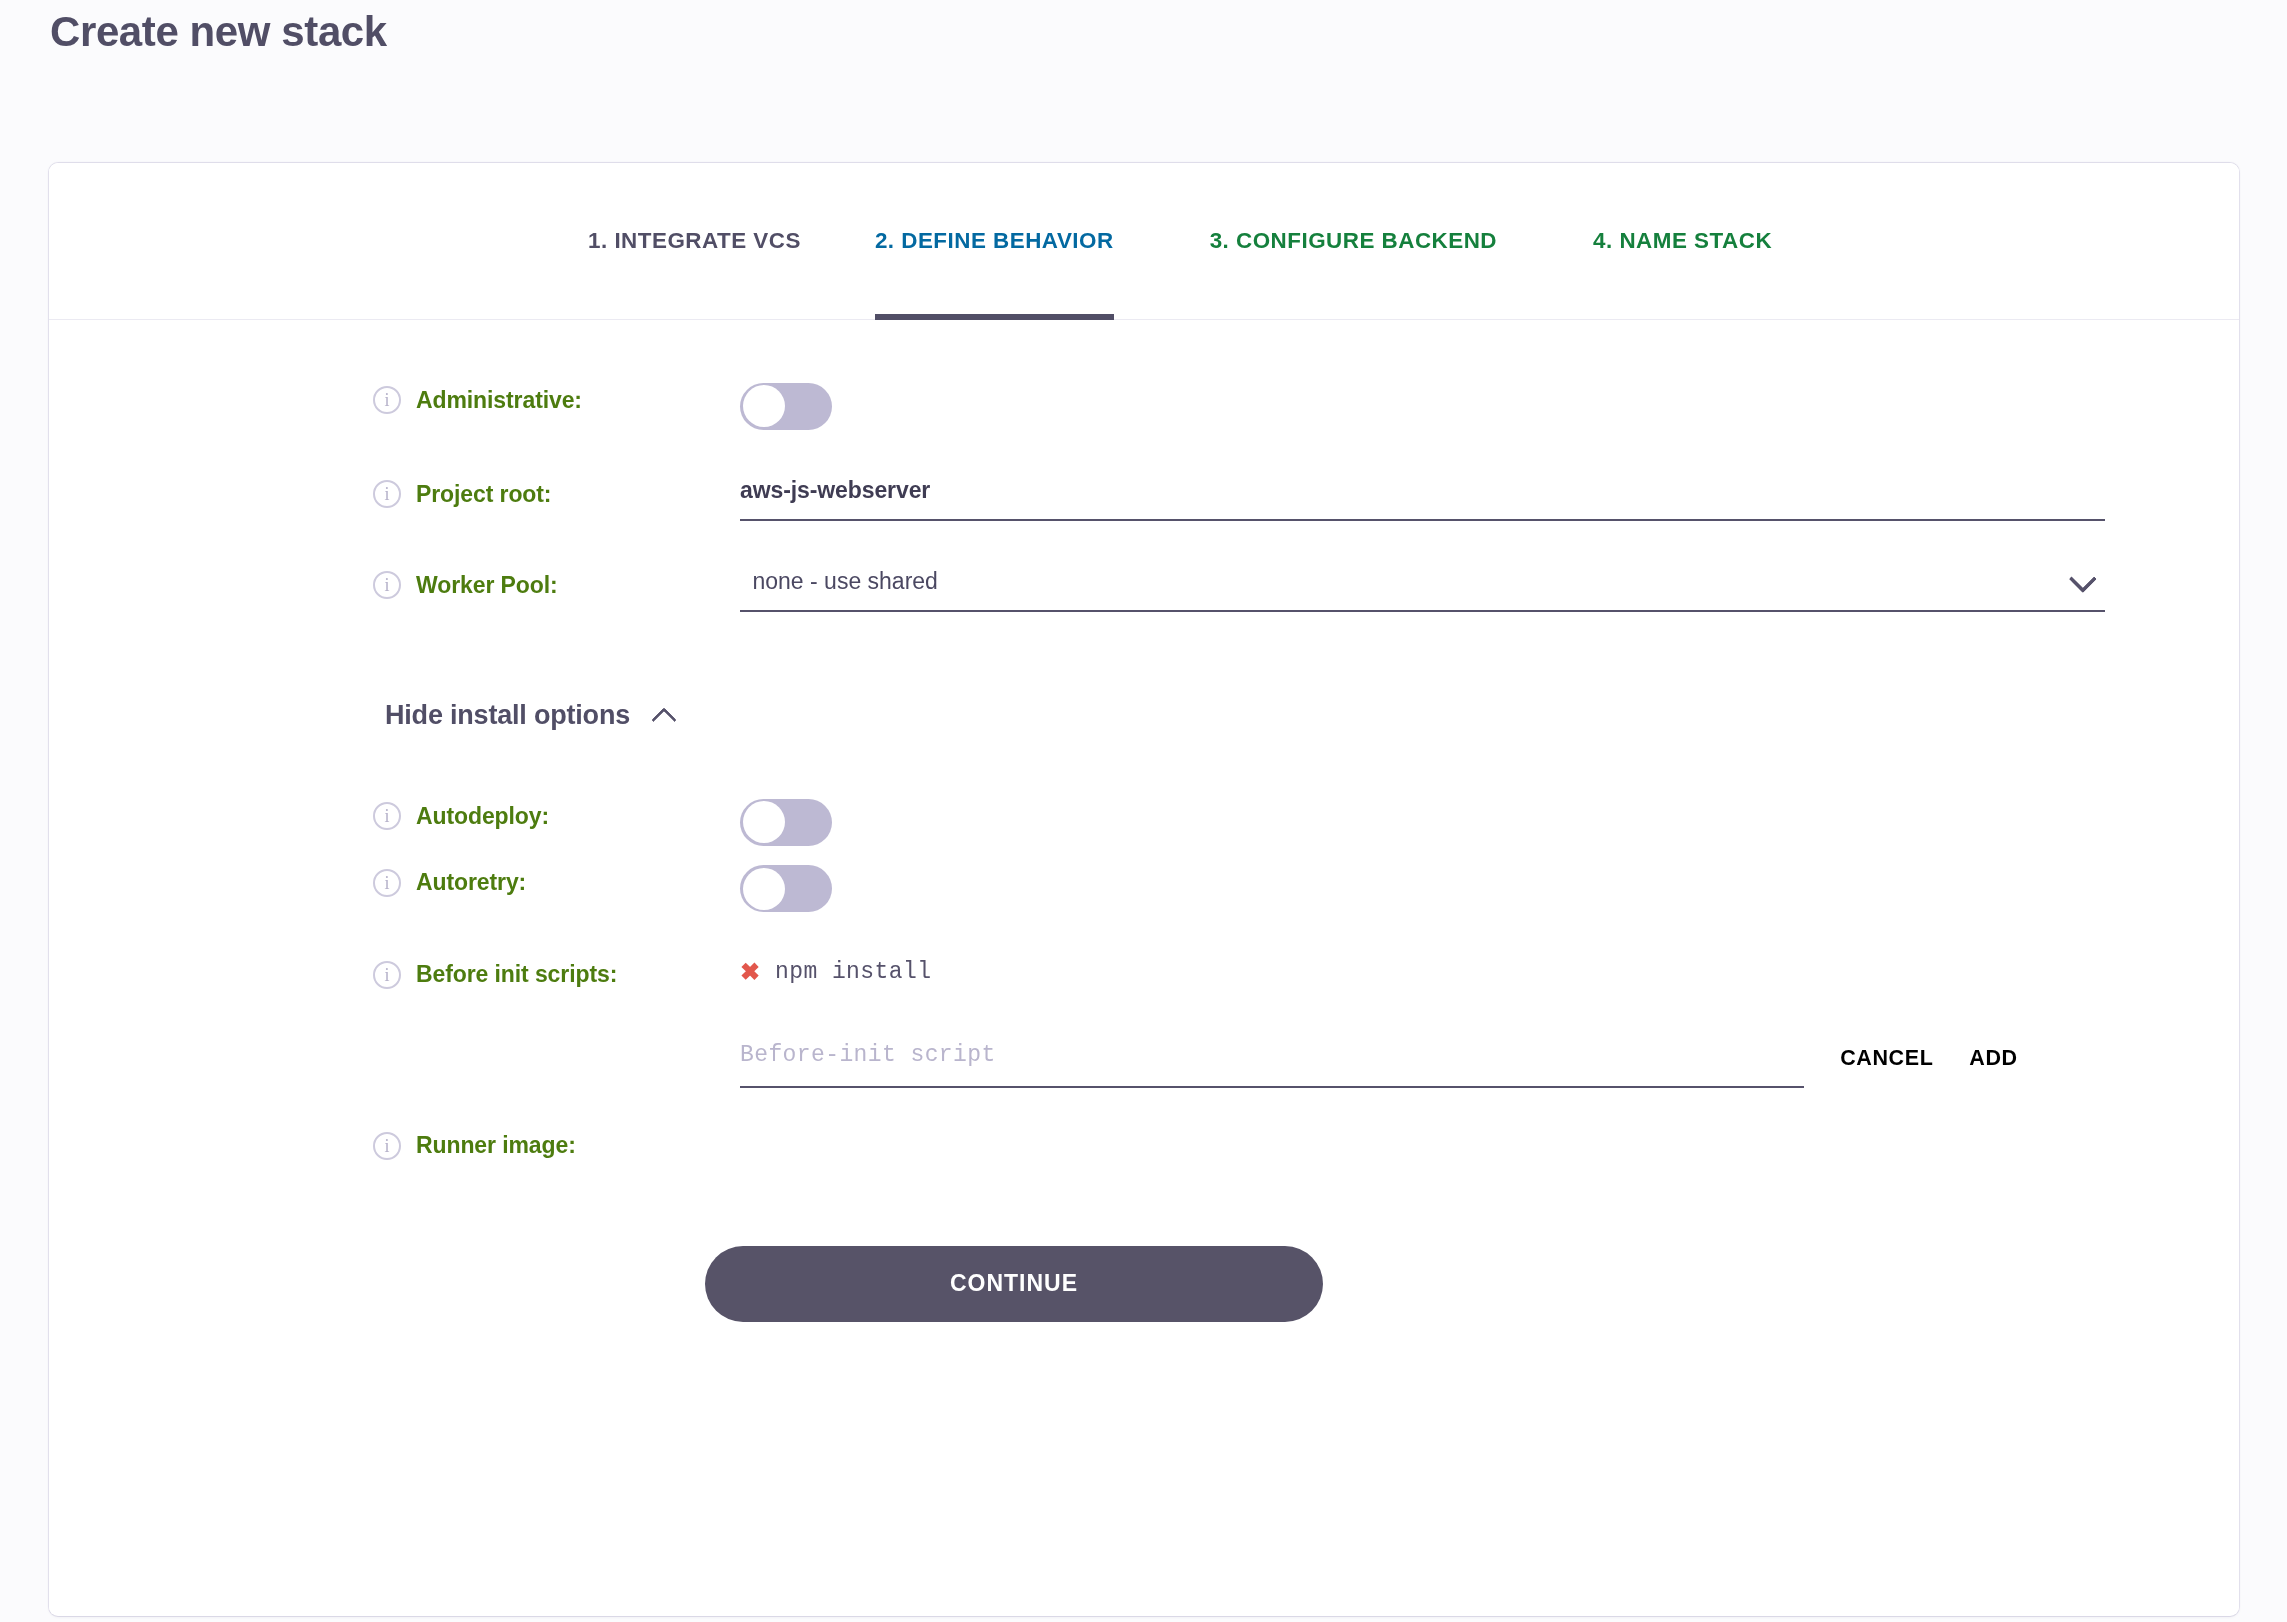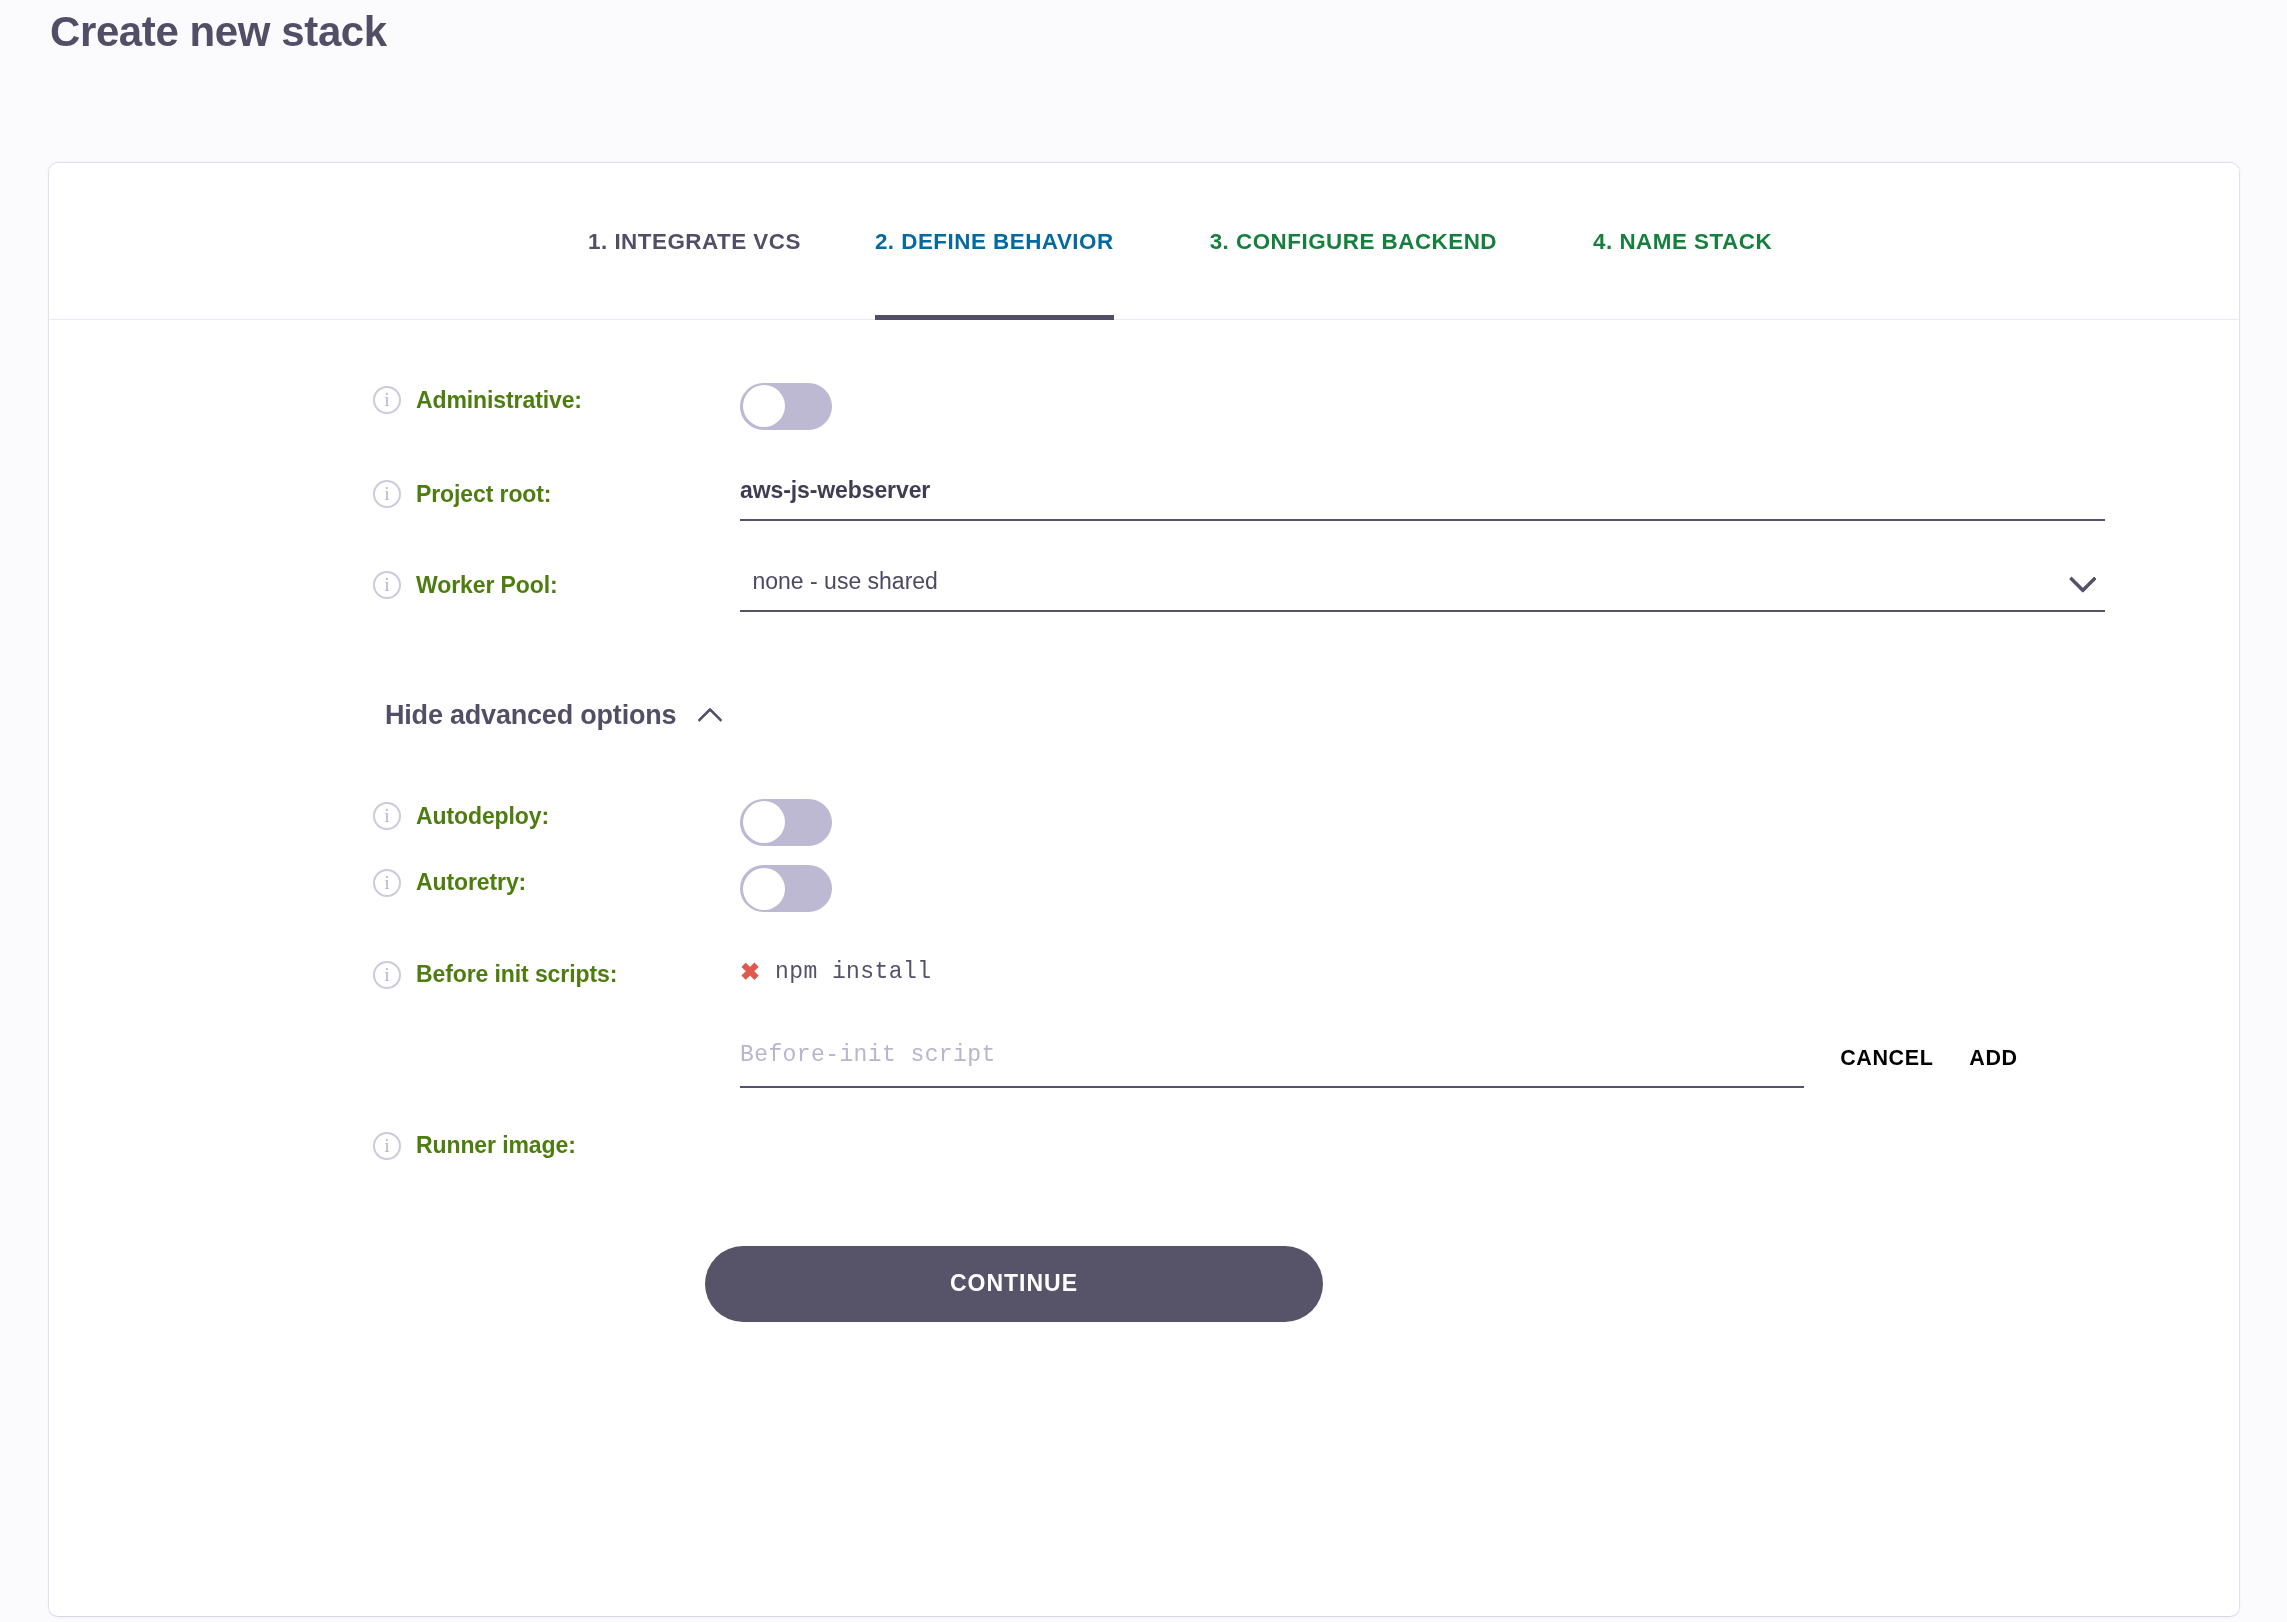--- a/index.html
+++ b/index.html
@@ -49,7 +49,7 @@
     background: #ffffff;
     border-bottom: 1.8px solid #ebeaf2;
     display: flex;
-    align-items: flex-start;
+    align-items: center;
     padding-left: 510px;
   }
   .tab {

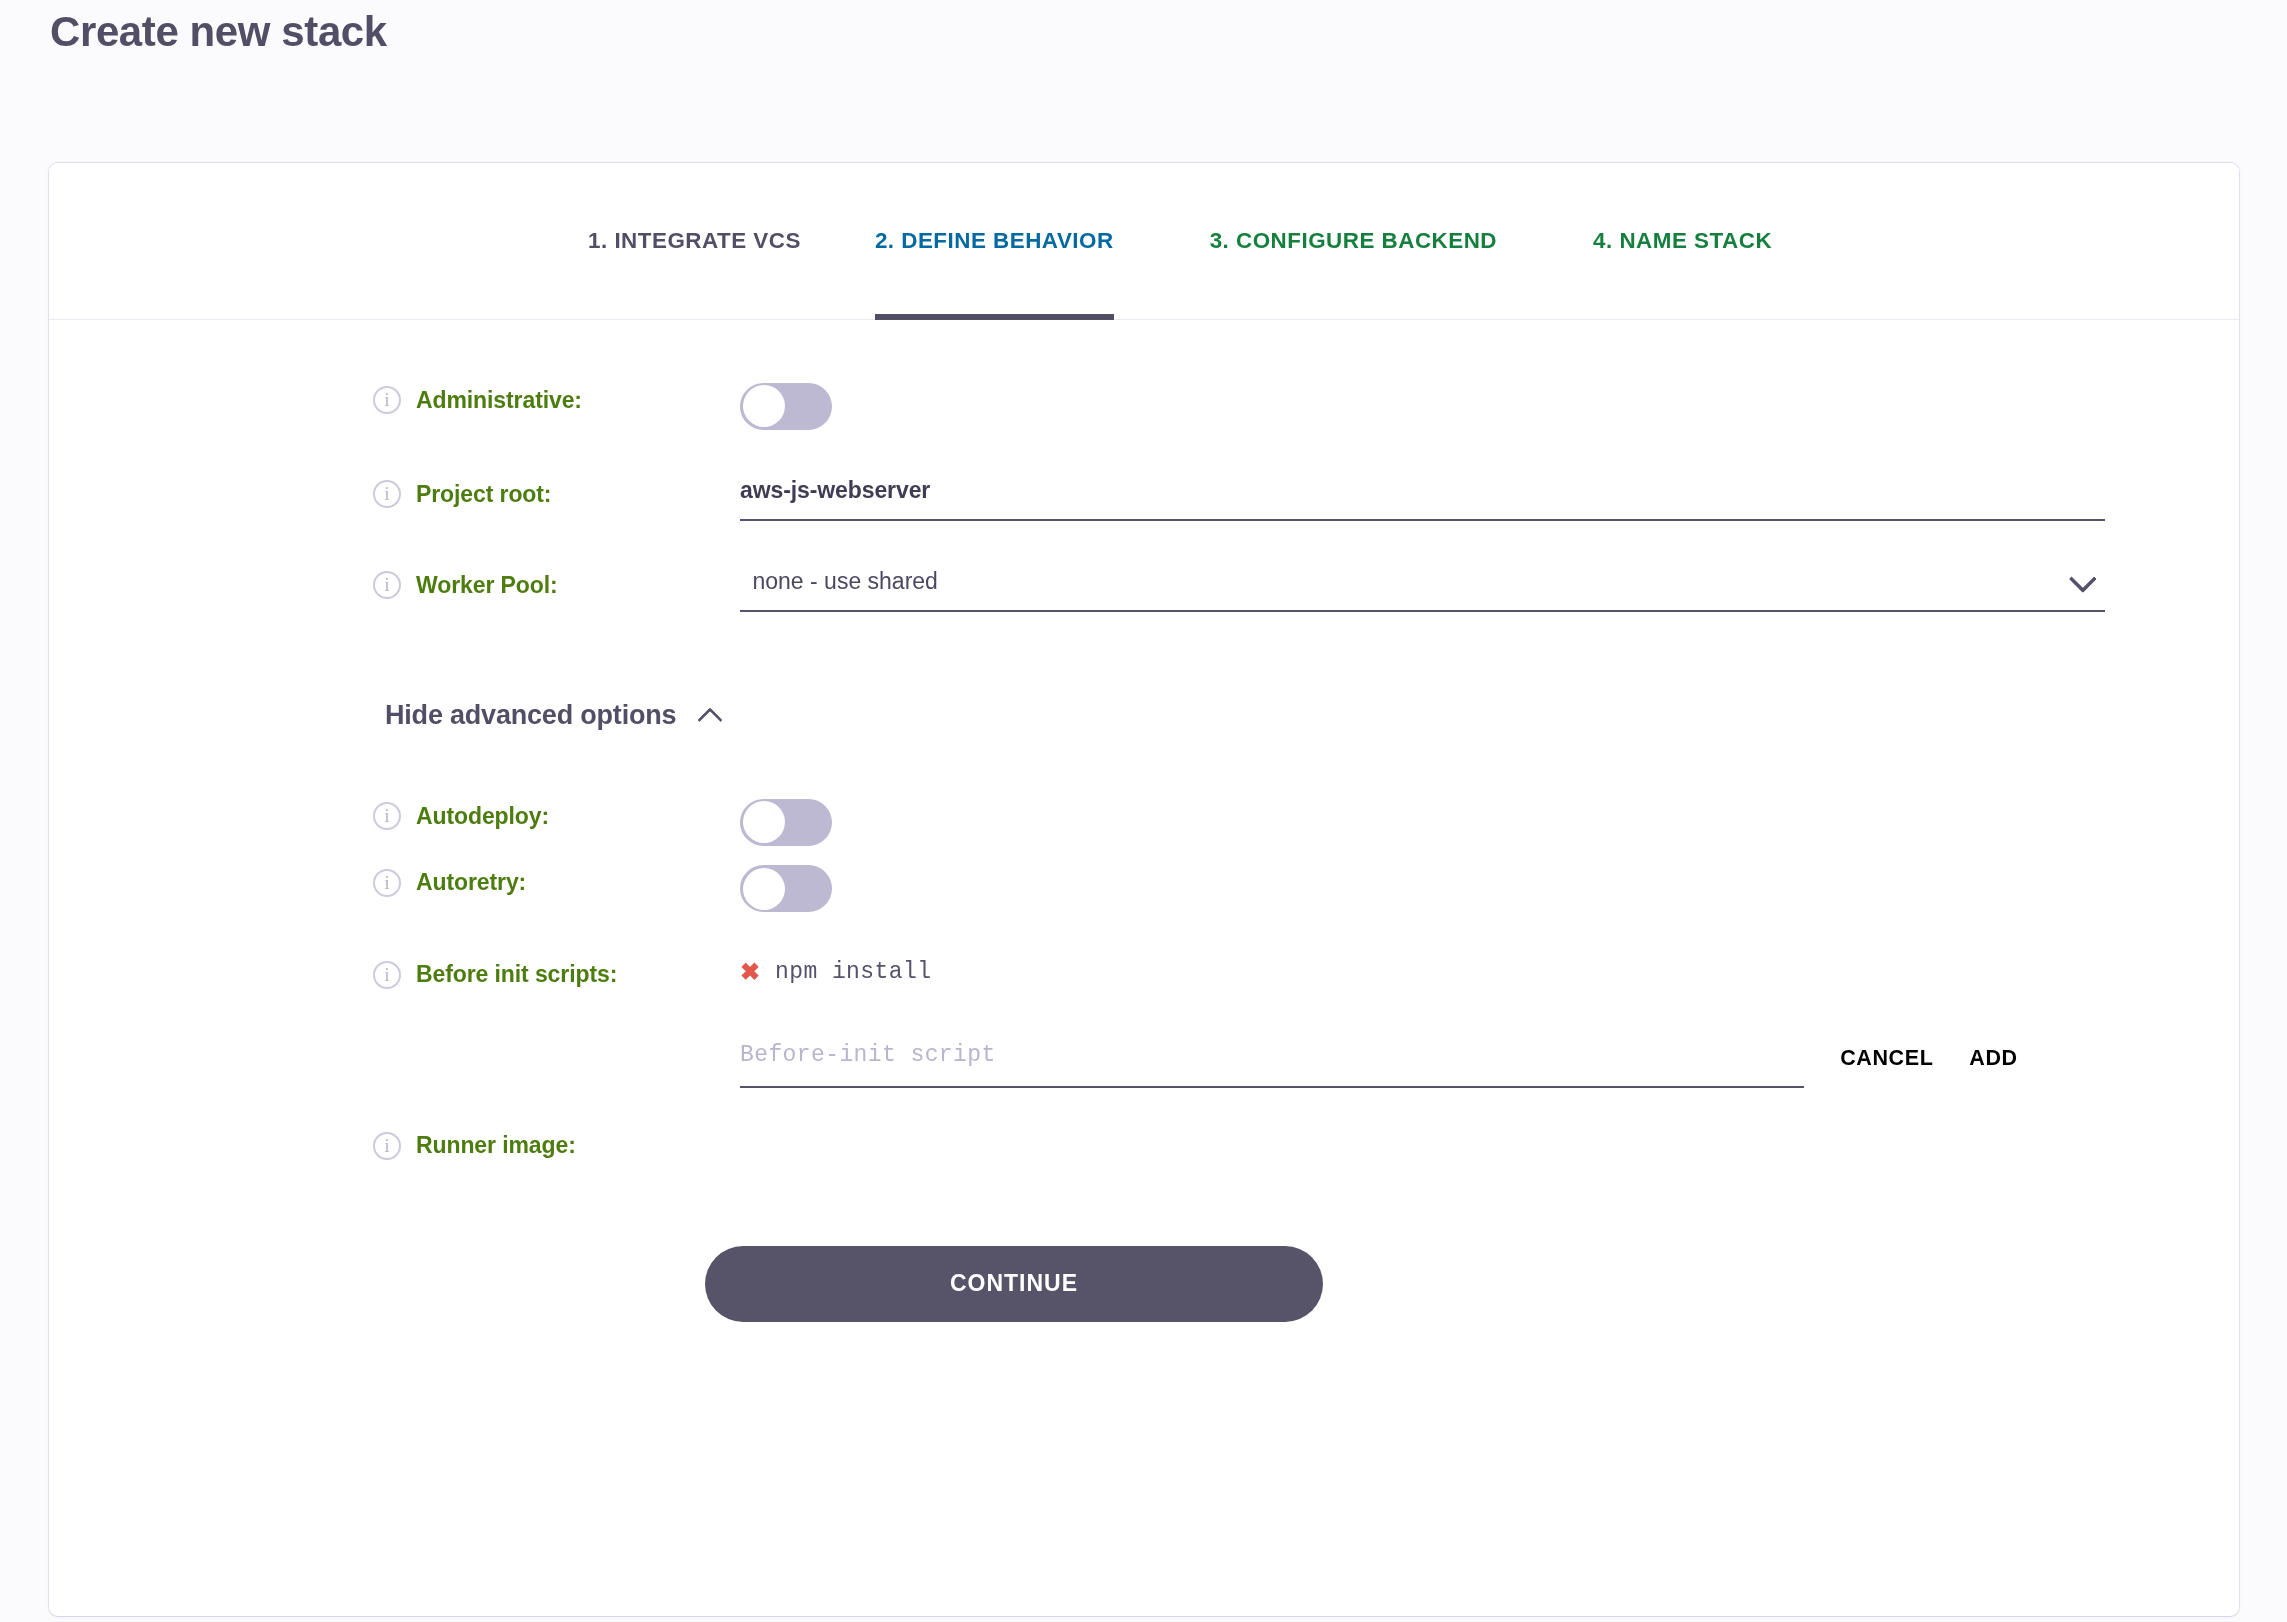--- a/index.html
+++ b/index.html
@@ -364,7 +364,7 @@
     </div>
 
     <div class="advanced">
-      <span class="advanced-label">Hide advanced options</span>
+      <span class="advanced-label">Hide install options</span>
       <span class="chevron-up"></span>
     </div>
 

